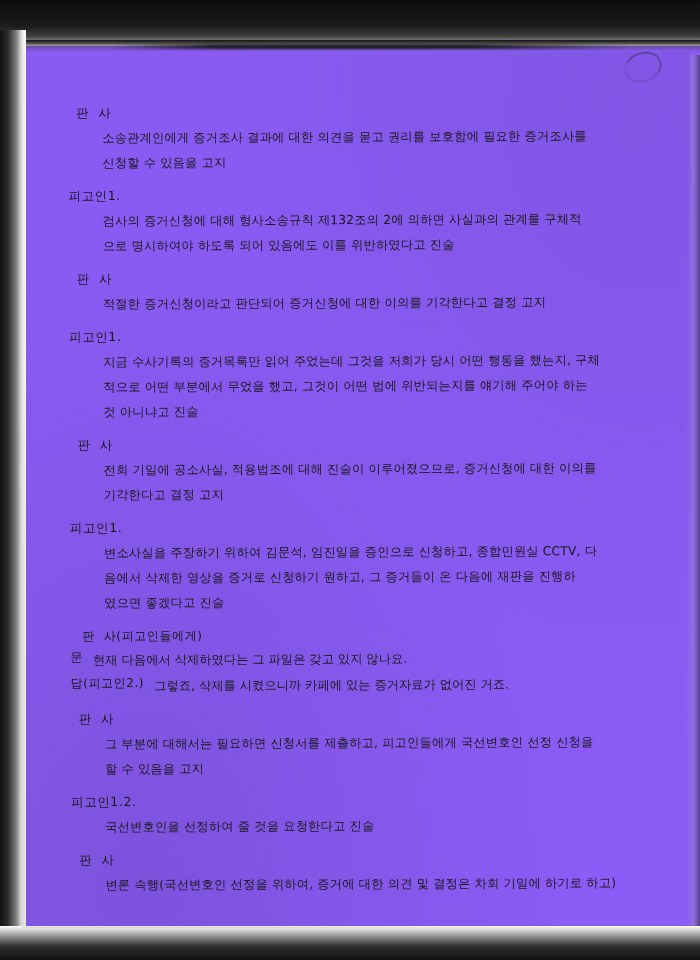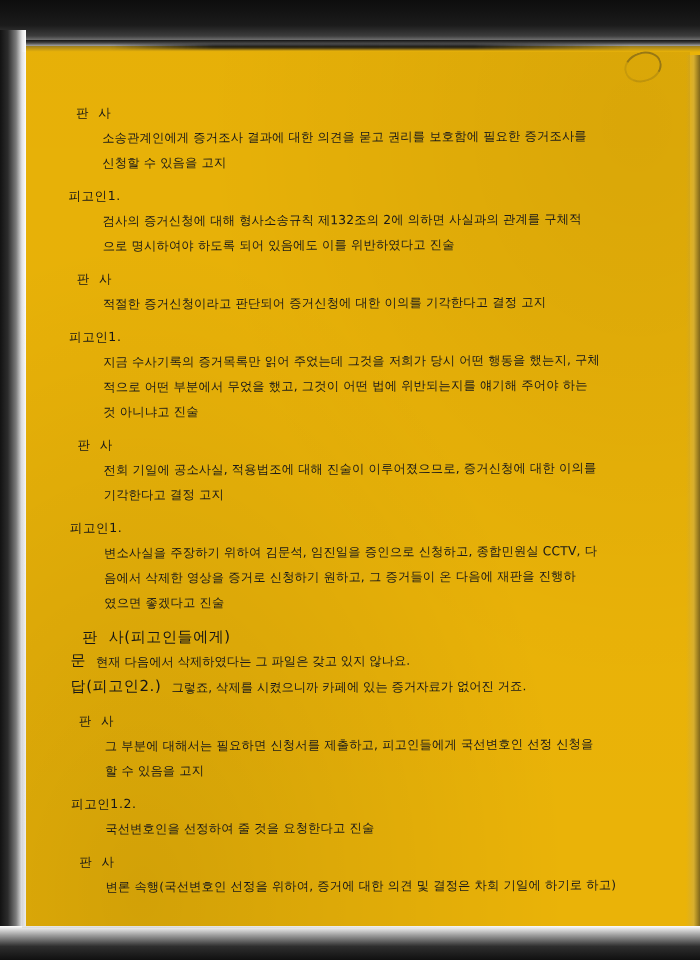--- a/index.html
+++ b/index.html
@@ -19,7 +19,7 @@
     position: relative;
     width: 700px;
     height: 960px;
-    background: #eab308;
+    background: #8b5cf6;
     overflow: hidden;
   }
 

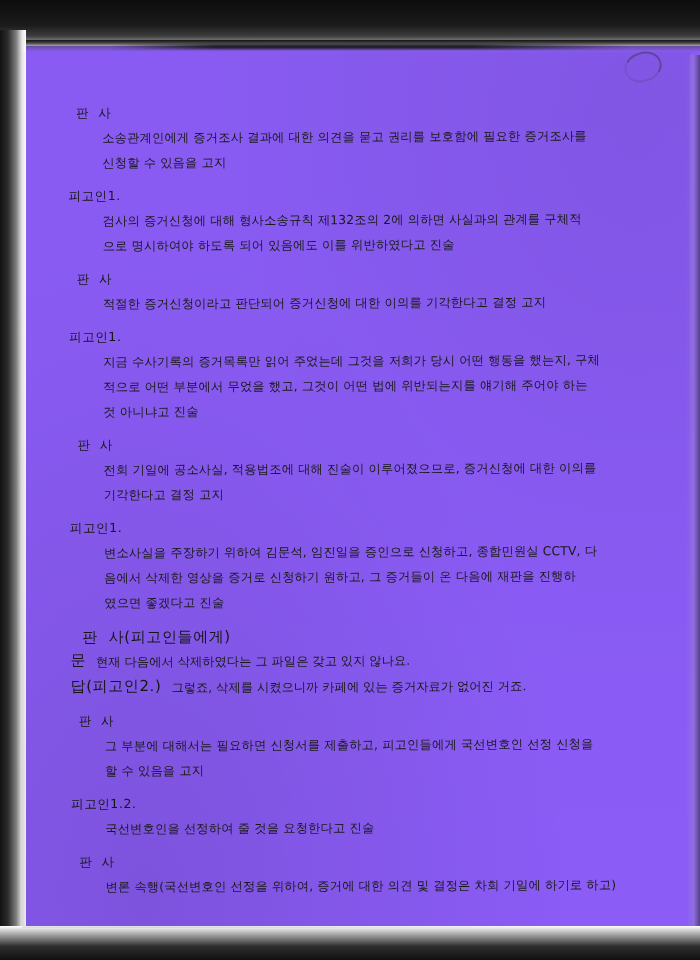--- a/index.html
+++ b/index.html
@@ -145,7 +145,7 @@
     margin-bottom: 4px;
   }
   .row-inline .lbl {
-    font-size: 15px;
+    font-size: 12px;
     letter-spacing: 0.6px;
     color: #161616;
     white-space: pre;

